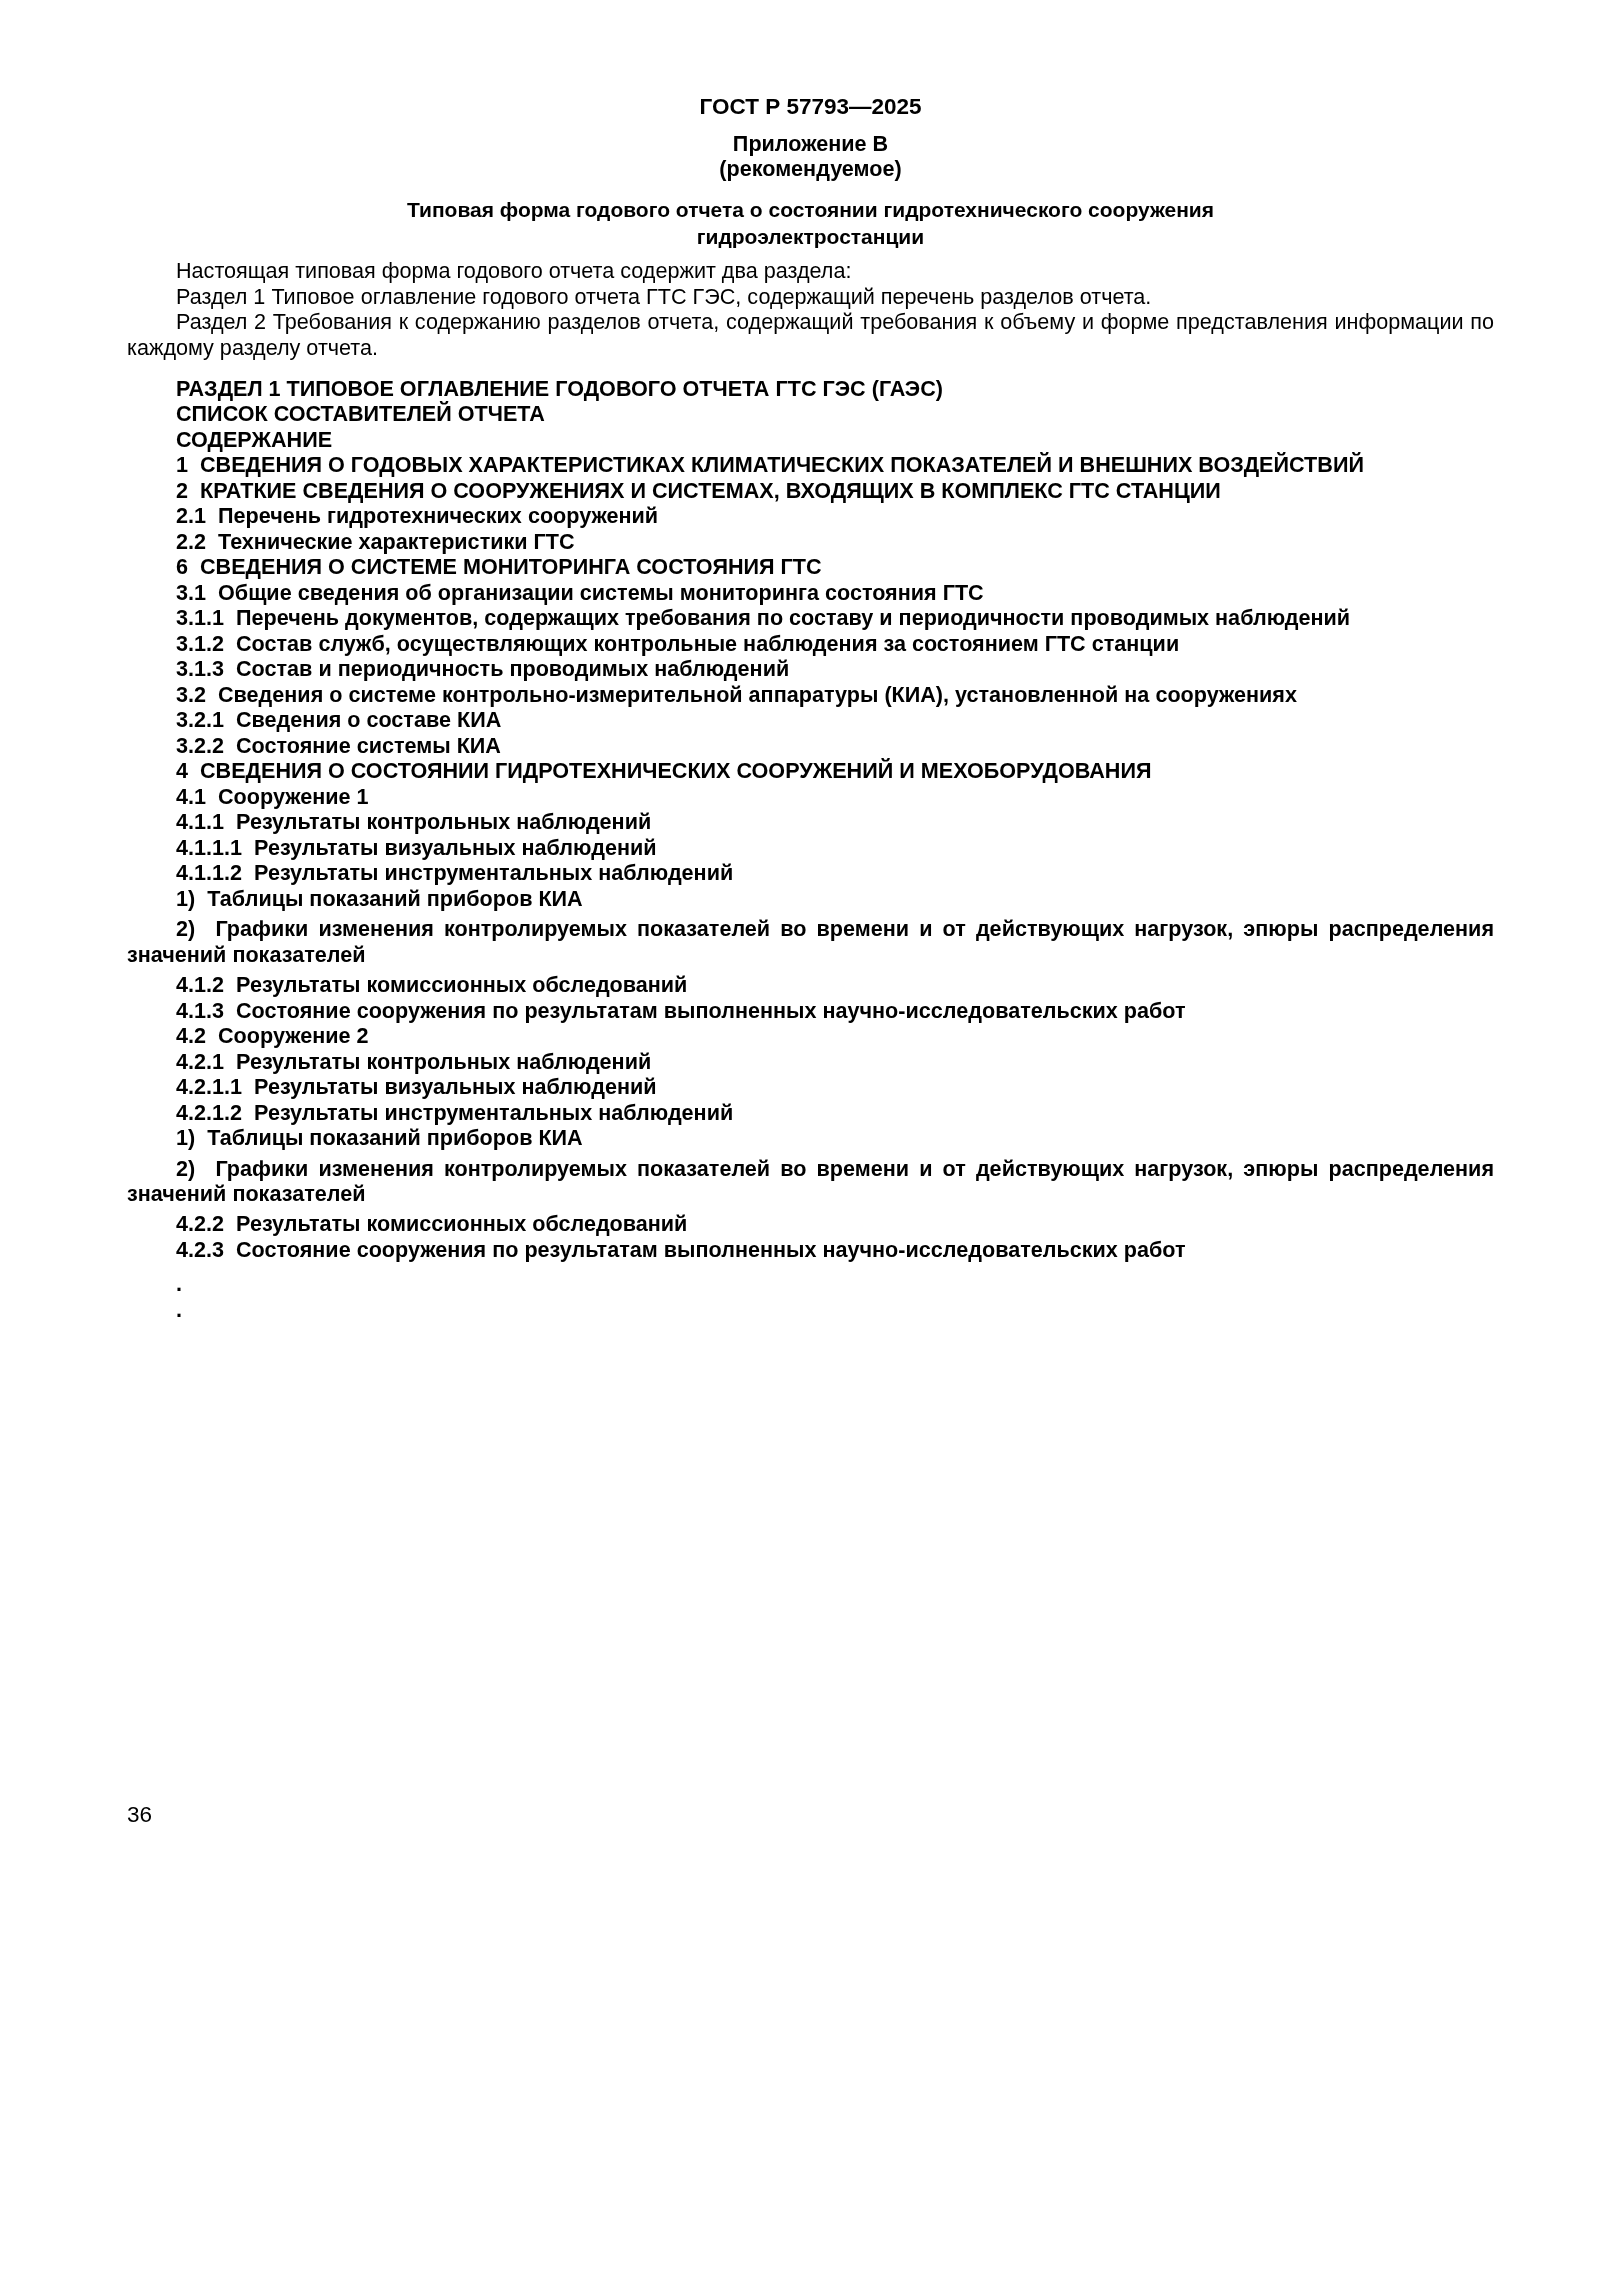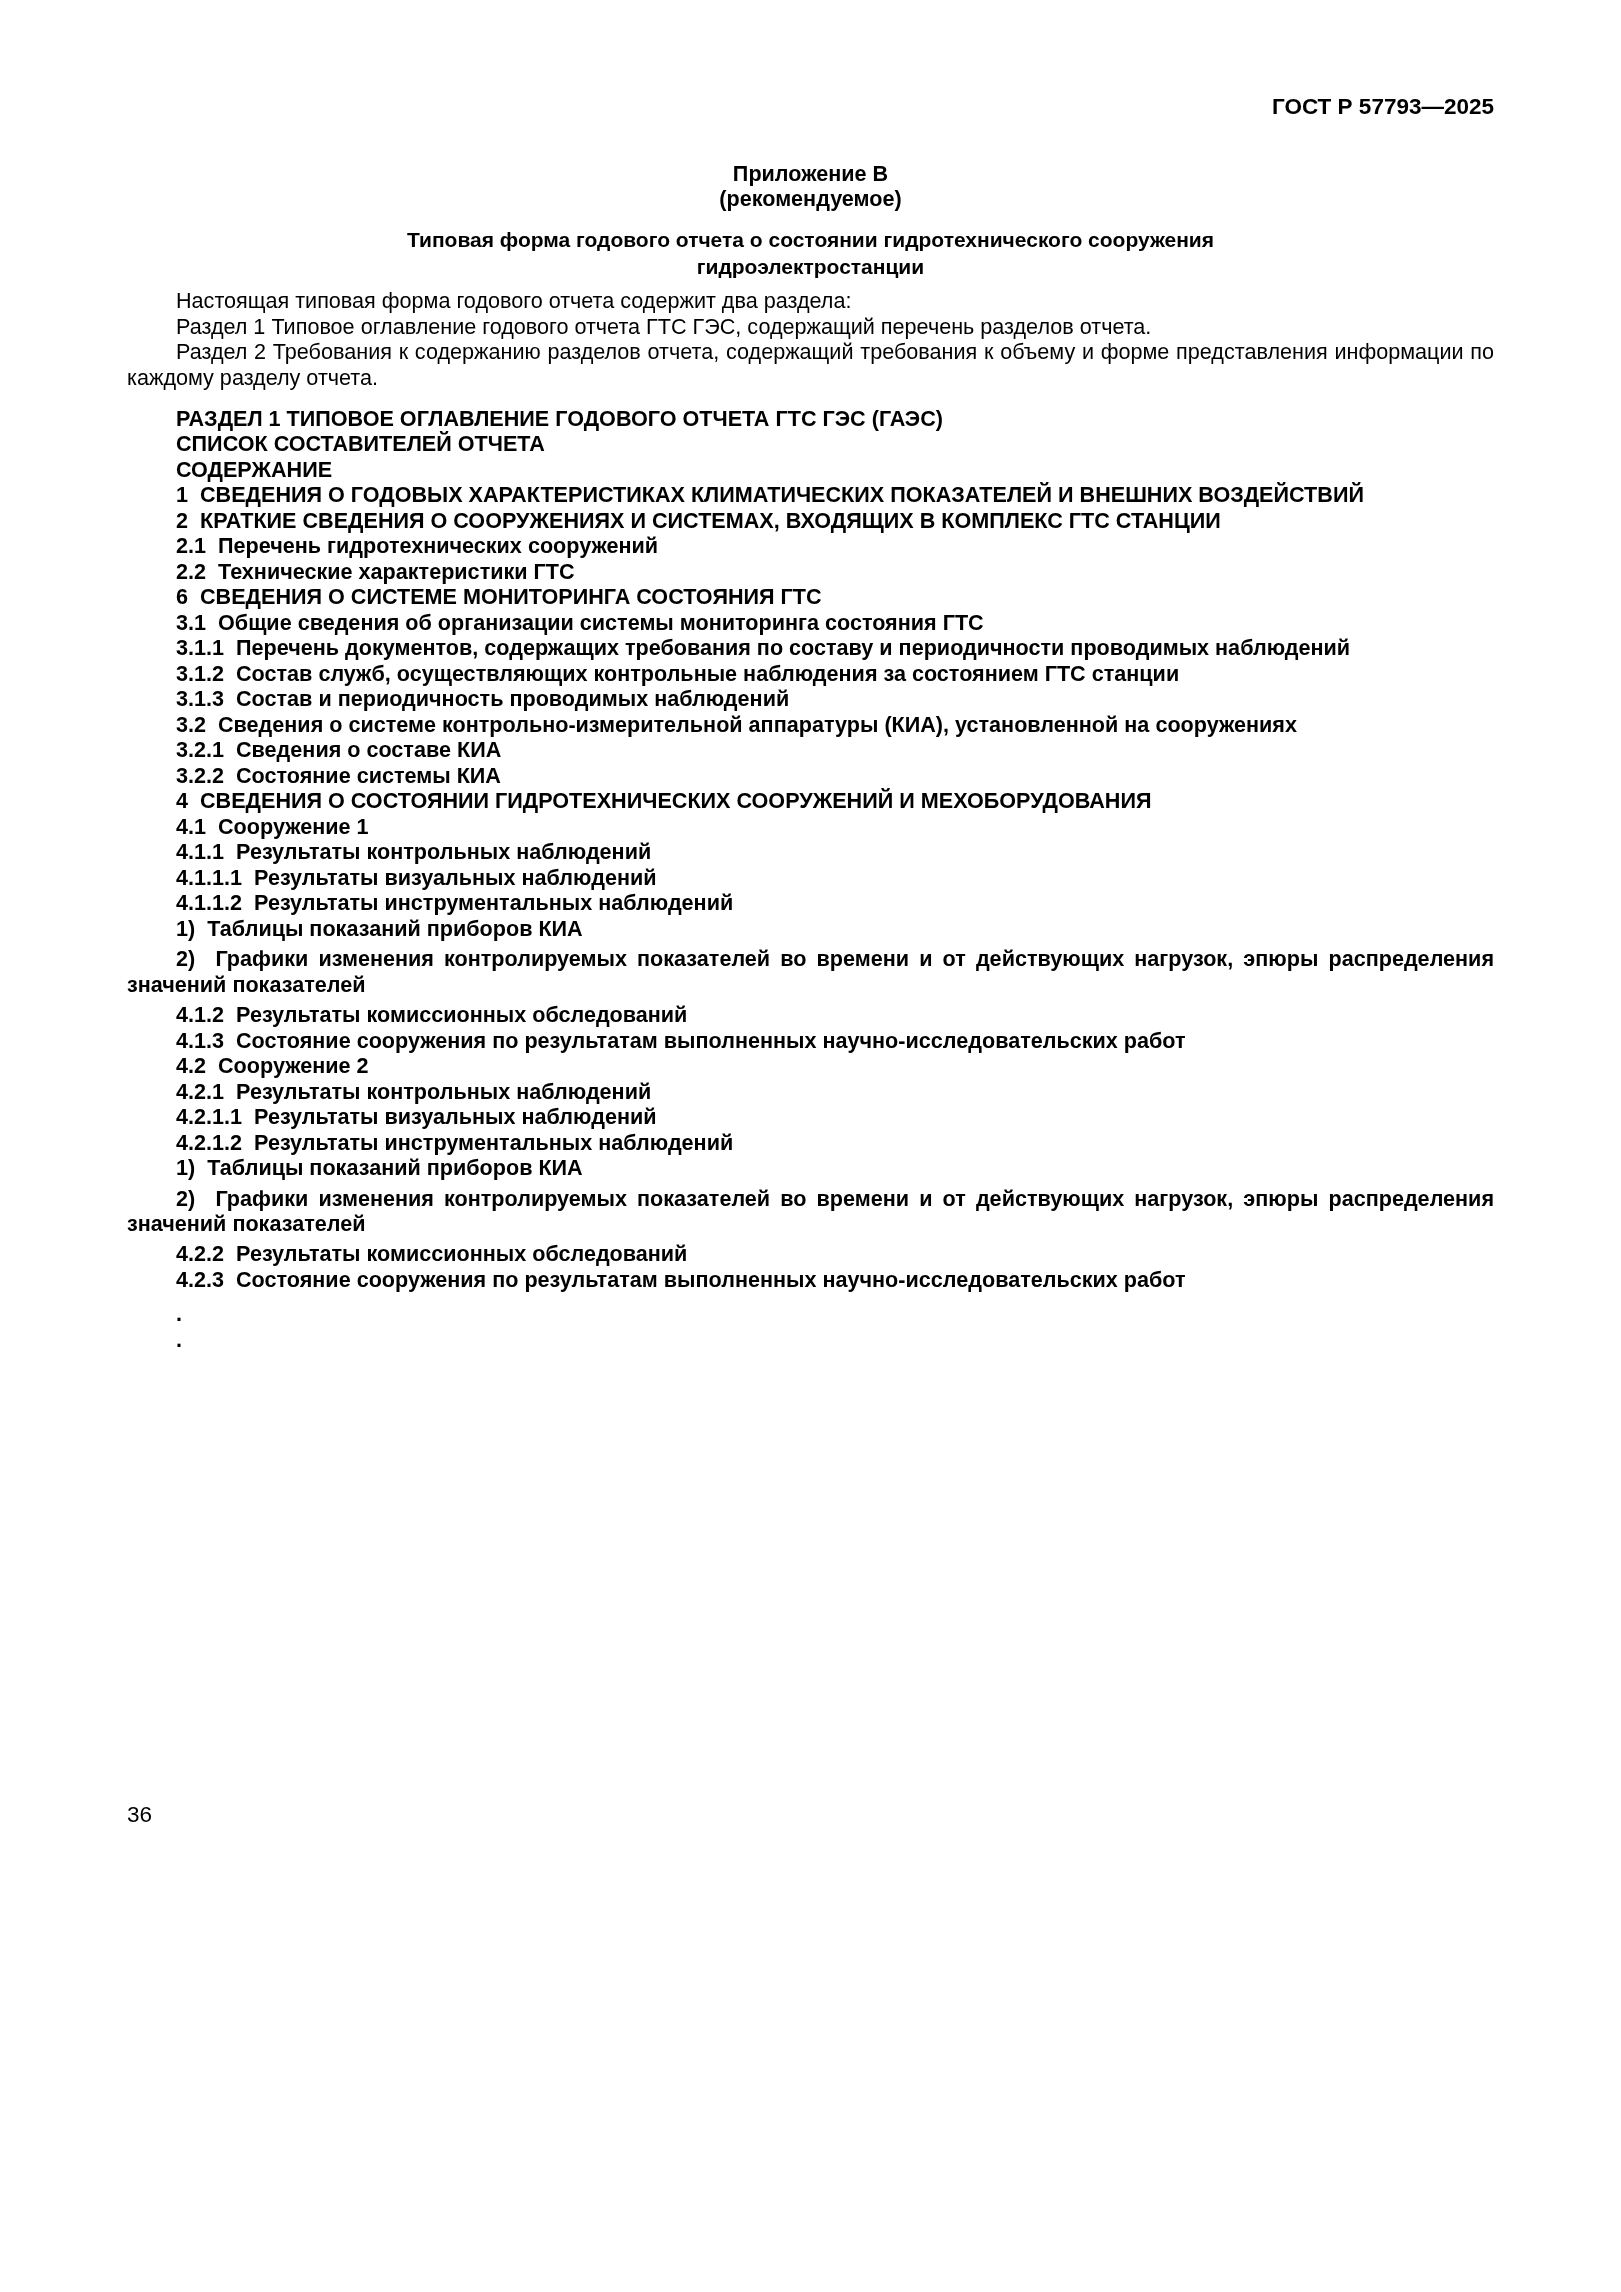--- a/index.html
+++ b/index.html
@@ -28,7 +28,7 @@
   .doc-header {
     font-weight: 700;
     font-size: 22.5px;
-    text-align: right;
+    text-align: center;
   }
   .appendix-block {
     margin-top: 41px;

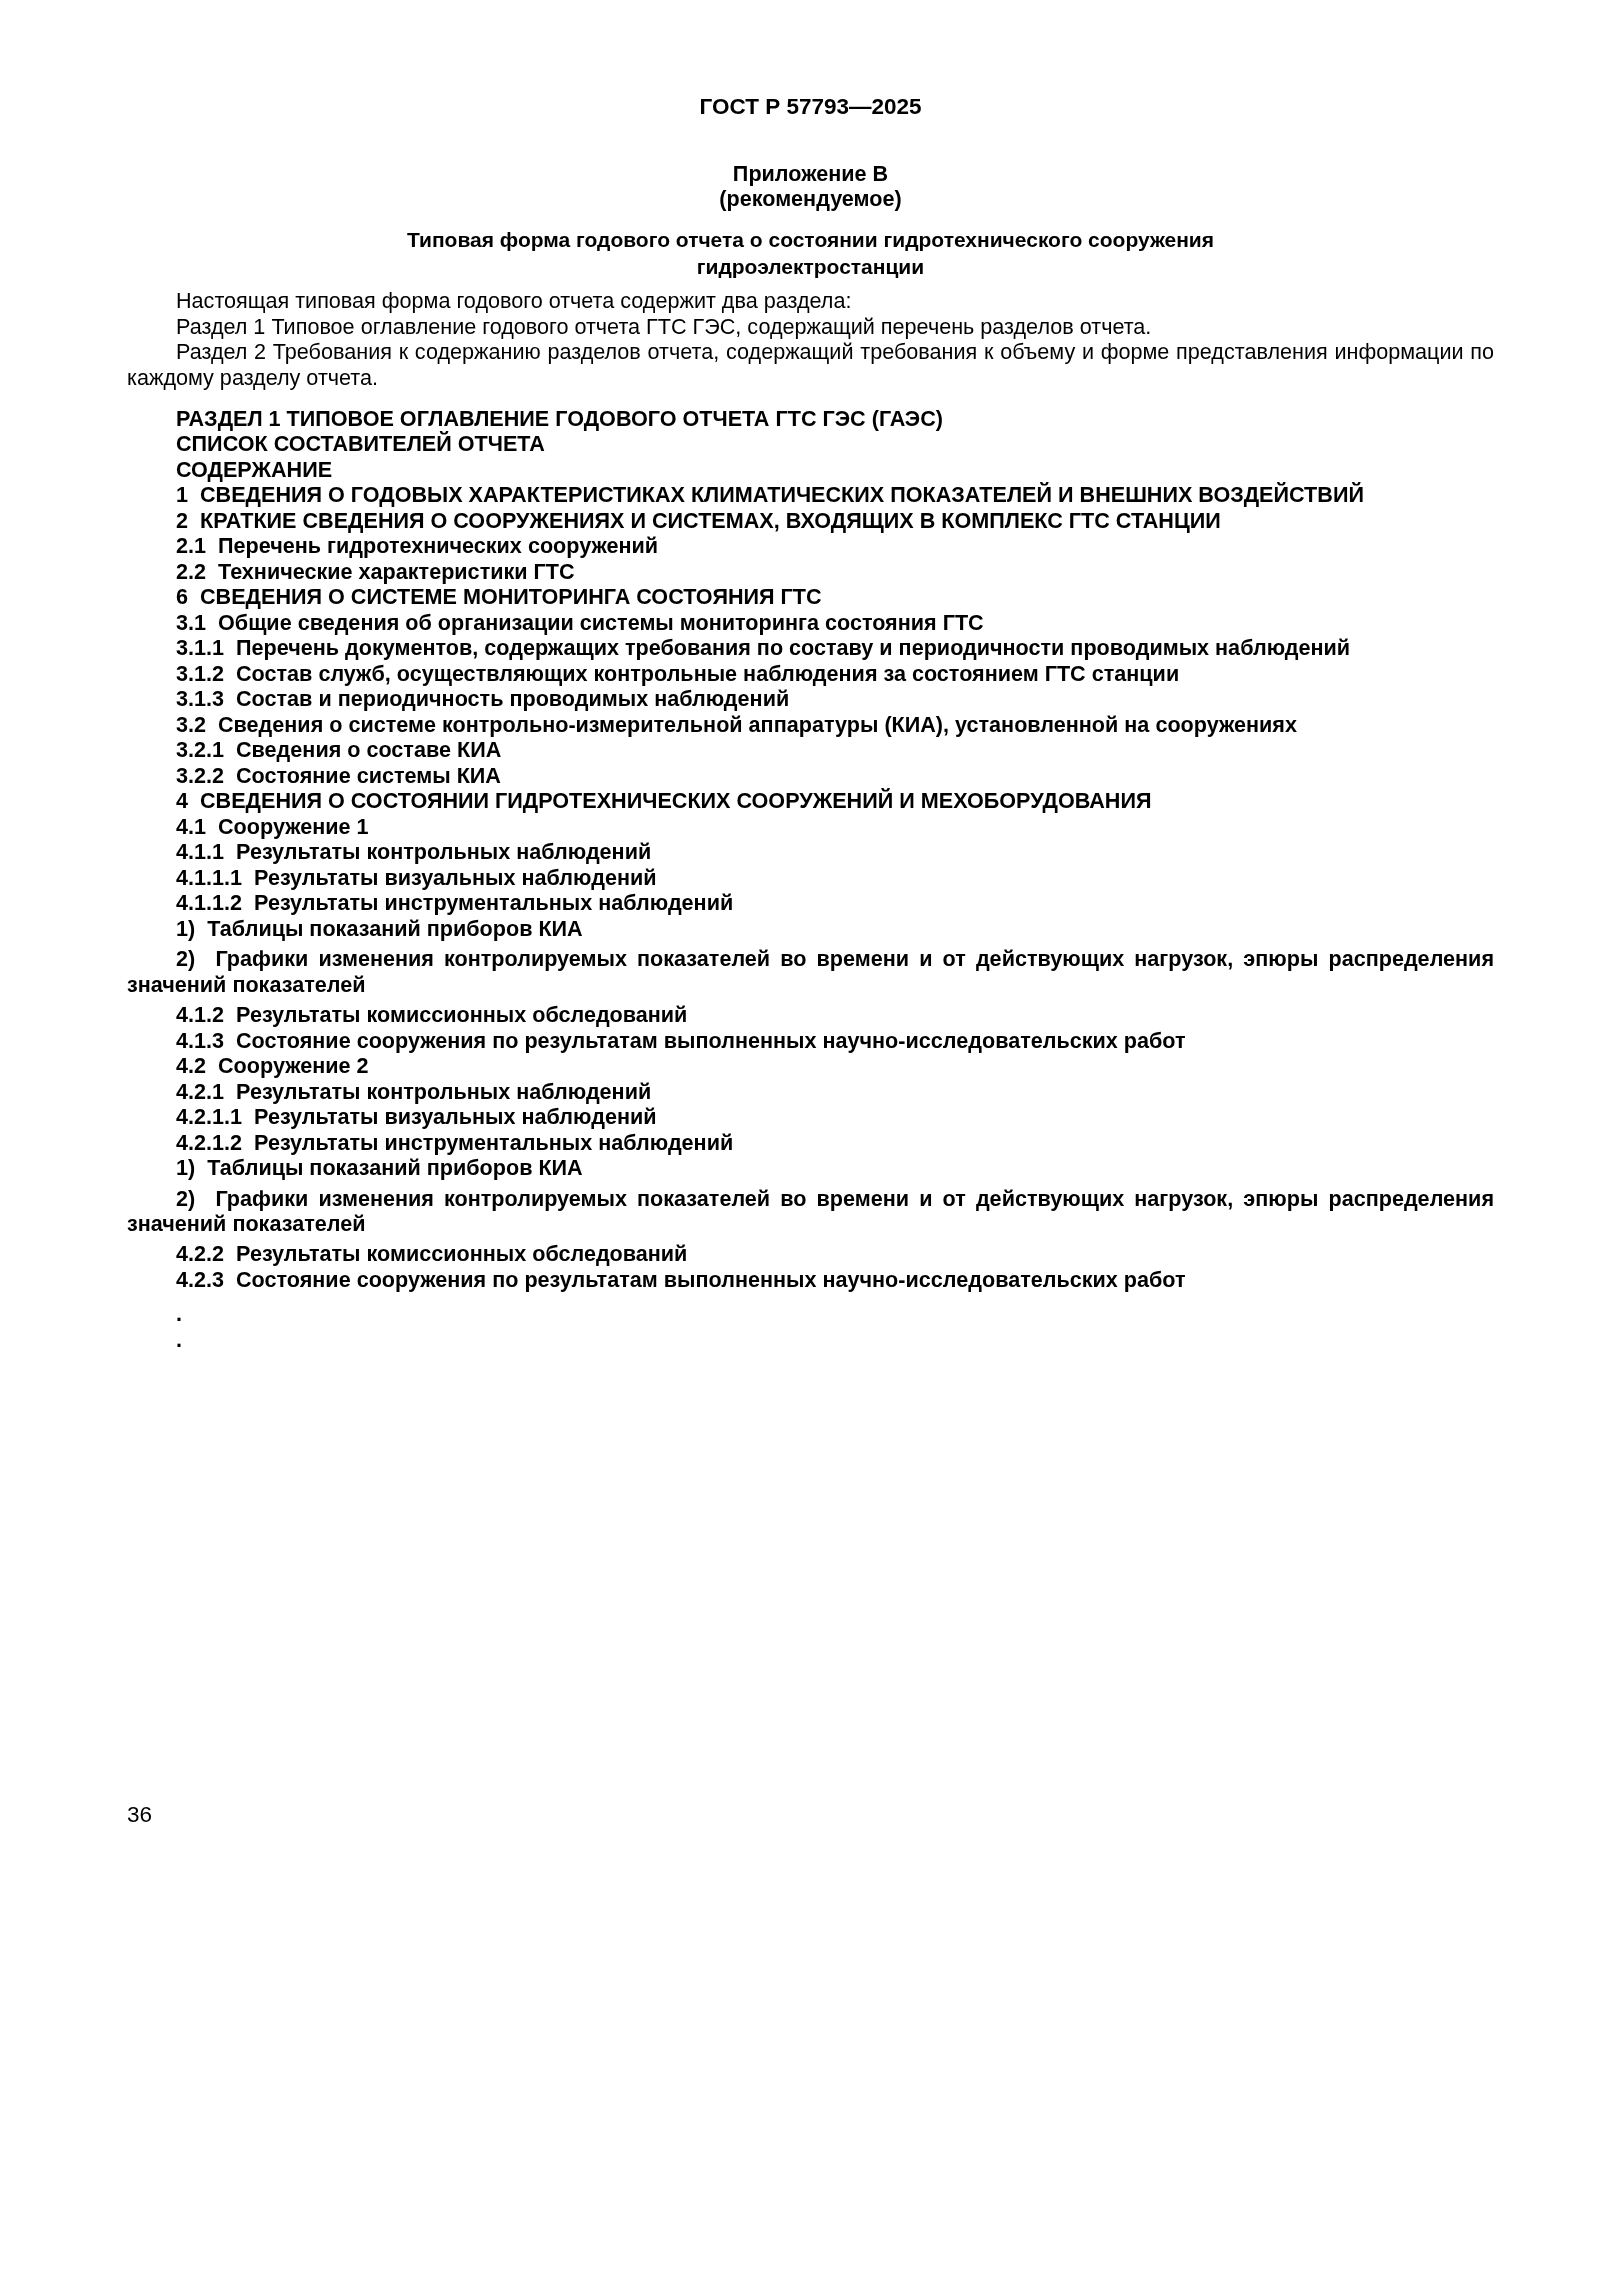--- a/index.html
+++ b/index.html
@@ -31,7 +31,7 @@
     text-align: center;
   }
   .appendix-block {
-    margin-top: 41px;
+    margin-top: 11px;
     text-align: center;
     font-weight: 700;
   }

